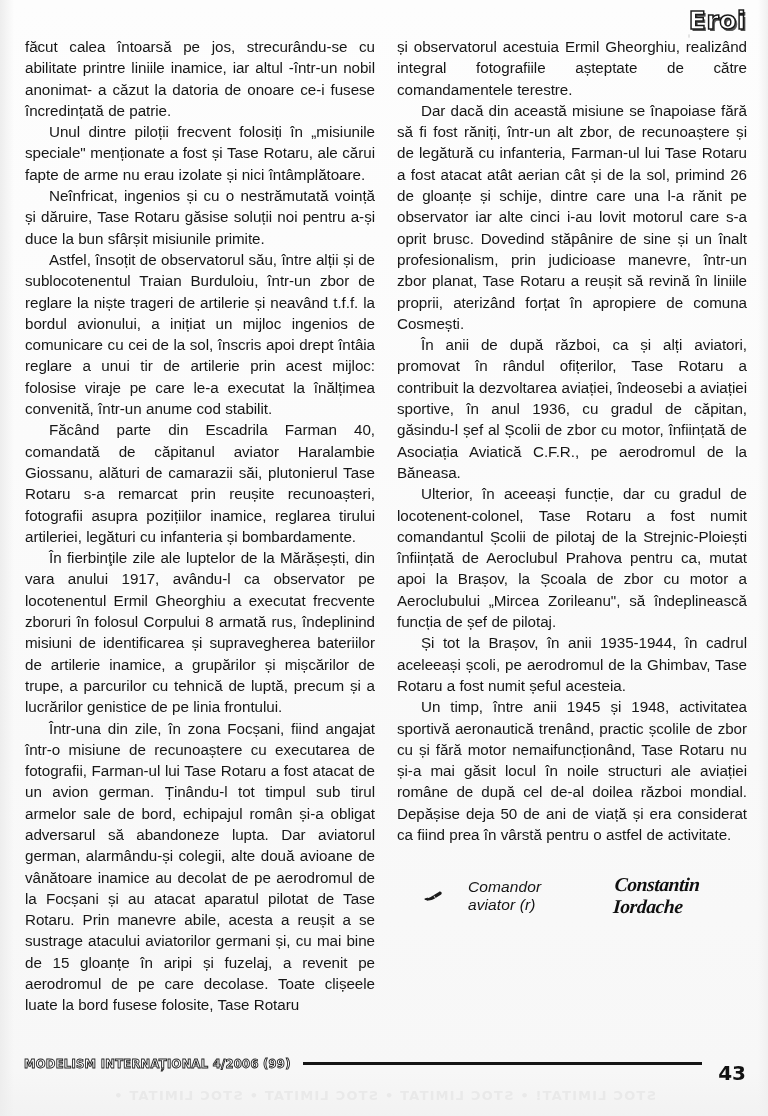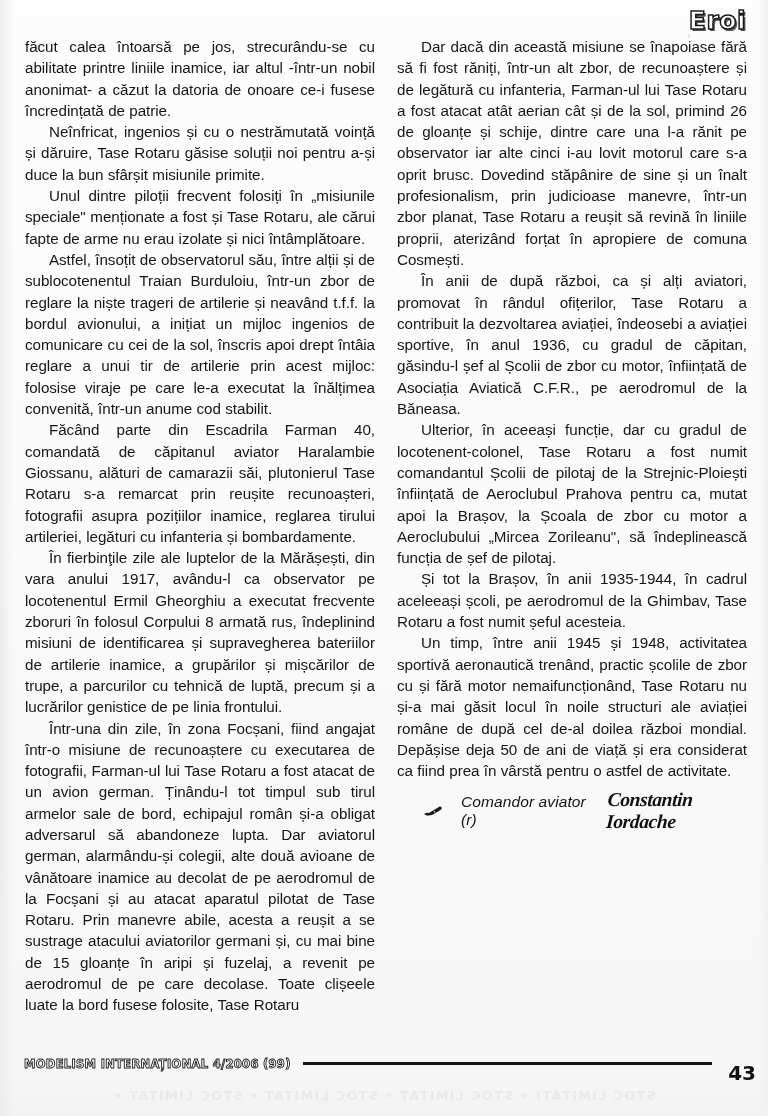--- a/index.html
+++ b/index.html
@@ -224,6 +224,7 @@
       <p class="">Într-una din zile, în zona Focșani, fiind angajat într-o misiune de recunoaștere cu executarea de fotografii, Farman-ul lui Tase Rotaru a fost atacat de un avion german. Ținându-l tot timpul sub tirul armelor sale de bord, echipajul român și-a obligat adversarul să abandoneze lupta. Dar aviatorul german, alarmându-și colegii, alte două avioane de vânătoare inamice au decolat de pe aerodromul de la Focșani și au atacat aparatul pilotat de Tase Rotaru. Prin manevre abile, acesta a reușit a se sustrage atacului aviatorilor germani și, cu mai bine de 15 gloanțe în aripi și fuzelaj, a revenit pe aerodromul de pe care decolase. Toate clișeele luate la bord fusese folosite, Tase Rotaru</p>
     </div>
   <div class="col" id="col-right">
+      <p class="cont">și observatorul acestuia Ermil Gheorghiu, realizând integral fotografiile așteptate de către comandamentele terestre.</p>
       <p class="">Dar dacă din această misiune se înapoiase fără să fi fost răniți, într-un alt zbor, de recunoaștere și de legătură cu infanteria, Farman-ul lui Tase Rotaru a fost atacat atât aerian cât și de la sol, primind 26 de gloanțe și schije, dintre care una l-a rănit pe observator iar alte cinci i-au lovit motorul care s-a oprit brusc. Dovedind stăpânire de sine și un înalt profesionalism, prin judicioase manevre, într-un zbor planat, Tase Rotaru a reușit să revină în liniile proprii, aterizând forțat în apropiere de comuna Cosmești.</p>
       <p class="">În anii de după război, ca și alți aviatori, promovat în rândul ofițerilor, Tase Rotaru a contribuit la dezvoltarea aviației, îndeosebi a aviației sportive, în anul 1936, cu gradul de căpitan, găsindu-l șef al Școlii de zbor cu motor, înființată de Asociația Aviatică C.F.R., pe aerodromul de la Băneasa.</p>
       <p class="">Ulterior, în aceeași funcție, dar cu gradul de locotenent-colonel, Tase Rotaru a fost numit comandantul Școlii de pilotaj de la Strejnic-Ploiești înființată de Aeroclubul Prahova pentru ca, mutat apoi la Brașov, la Școala de zbor cu motor a Aeroclubului „Mircea Zorileanu", să îndeplinească funcția de șef de pilotaj.</p>

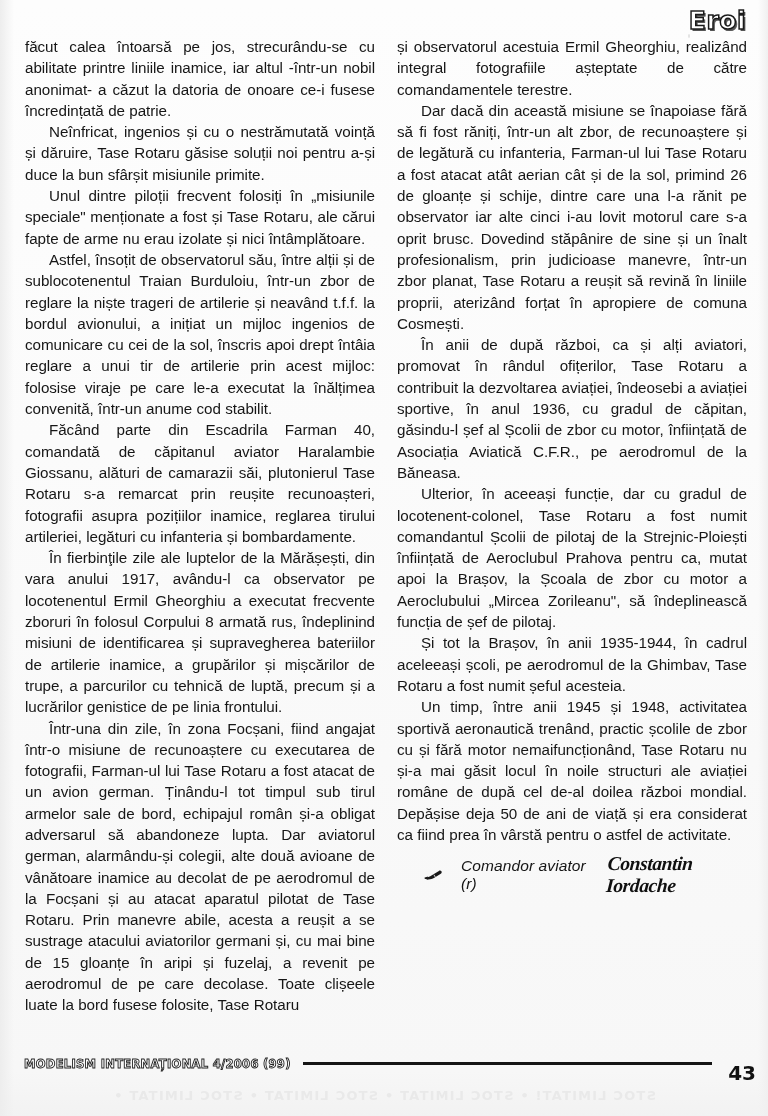--- a/index.html
+++ b/index.html
@@ -216,8 +216,8 @@
 <main class="columns">
   <div class="col" id="col-left">
       <p class="cont">făcut calea întoarsă pe jos, strecurându-se cu abilitate printre liniile inamice, iar altul -într-un nobil anonimat- a căzut la datoria de onoare ce-i fusese încredințată de patrie.</p>
+      <p class="">Unul dintre piloții frecvent folosiți în „misiunile speciale" menționate a fost și Tase Rotaru, ale cărui fapte de arme nu erau izolate și nici întâmplătoare.</p>
       <p class="">Neînfricat, ingenios și cu o nestrămutată voință și dăruire, Tase Rotaru găsise soluții noi pentru a-și duce la bun sfârșit misiunile primite.</p>
-      <p class="">Unul dintre piloții frecvent folosiți în „misiunile speciale" menționate a fost și Tase Rotaru, ale cărui fapte de arme nu erau izolate și nici întâmplătoare.</p>
       <p class="">Astfel, însoțit de observatorul său, între alții și de sublocotenentul Traian Burduloiu, într-un zbor de reglare la niște trageri de artilerie și neavând t.f.f. la bordul avionului, a inițiat un mijloc ingenios de comunicare cu cei de la sol, înscris apoi drept întâia reglare a unui tir de artilerie prin acest mijloc: folosise viraje pe care le-a executat la înălțimea convenită, într-un anume cod stabilit.</p>
       <p class="">Făcând parte din Escadrila Farman 40, comandată de căpitanul aviator Haralambie Giossanu, alături de camarazii săi, plutonierul Tase Rotaru s-a remarcat prin reușite recunoașteri, fotografii asupra pozițiilor inamice, reglarea tirului artileriei, legături cu infanteria și bombardamente.</p>
       <p class="">În fierbinţile zile ale luptelor de la Mărășești, din vara anului 1917, avându-l ca observator pe locotenentul Ermil Gheorghiu a executat frecvente zboruri în folosul Corpului 8 armată rus, îndeplinind misiuni de identificarea și supravegherea bateriilor de artilerie inamice, a grupărilor și mișcărilor de trupe, a parcurilor cu tehnică de luptă, precum și a lucrărilor genistice de pe linia frontului.</p>

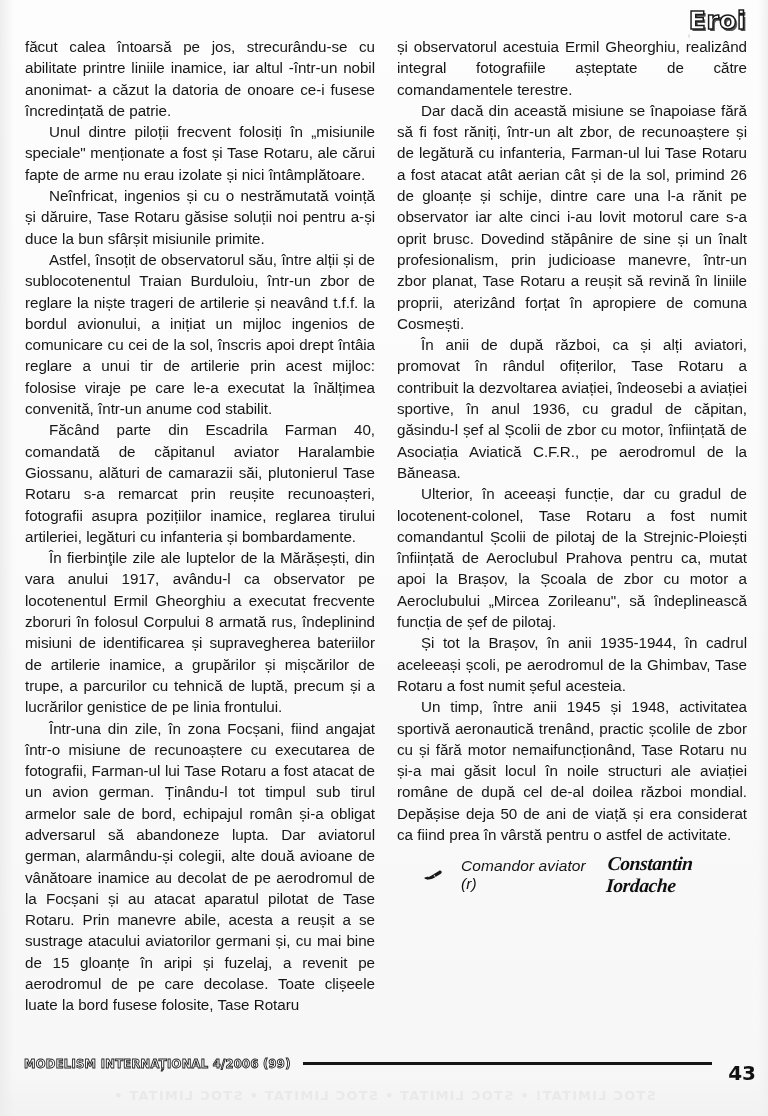--- a/index.html
+++ b/index.html
@@ -100,10 +100,10 @@
 
   
   .byline {
-    margin-top: 8px;
+    margin-top: 29px;
     display: flex;
     align-items: center;
-    gap: 18px;
+    gap: 25px;
     padding-left: 26px;
   }
   .pen-icon {

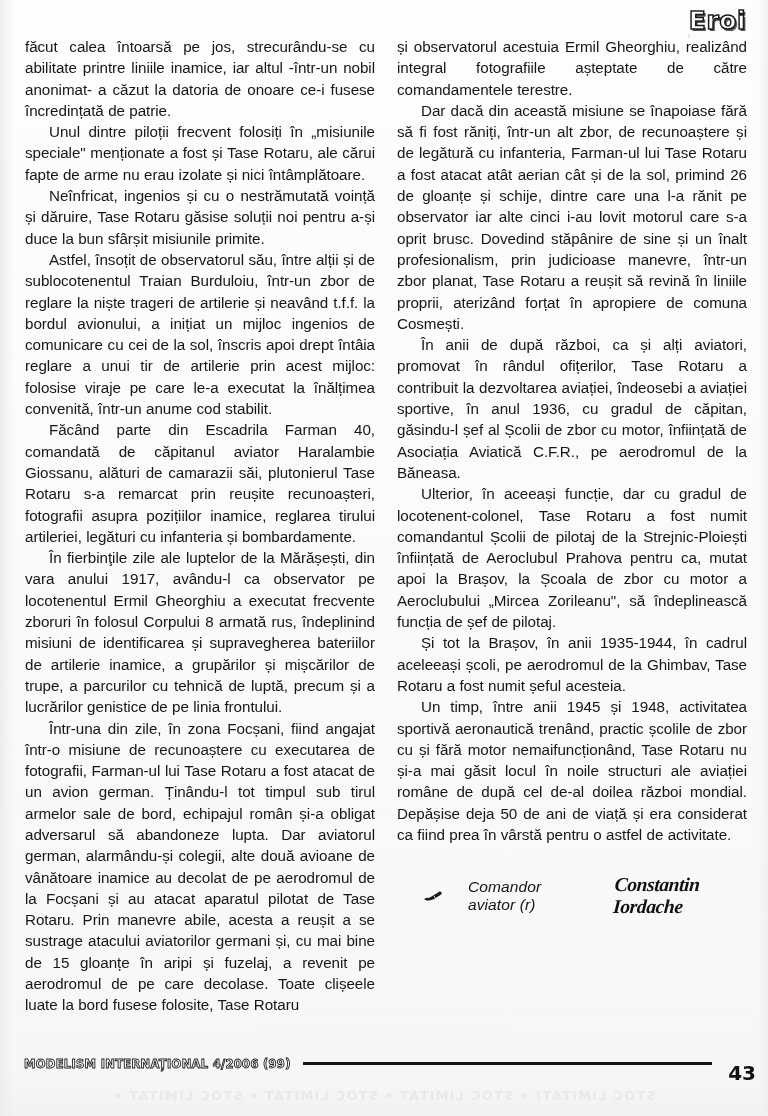--- a/index.html
+++ b/index.html
@@ -136,7 +136,7 @@
   .footer {
     position: absolute;
     left: 24px;
-    right: 12px;
+    right: 22px;
     top: 1048px;
     height: 30px;
     display: flex;

